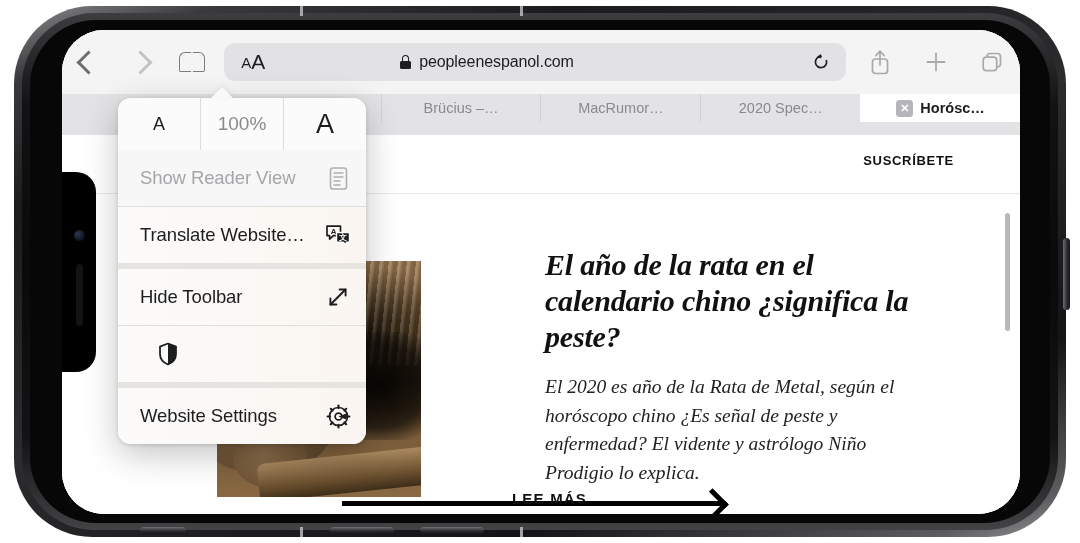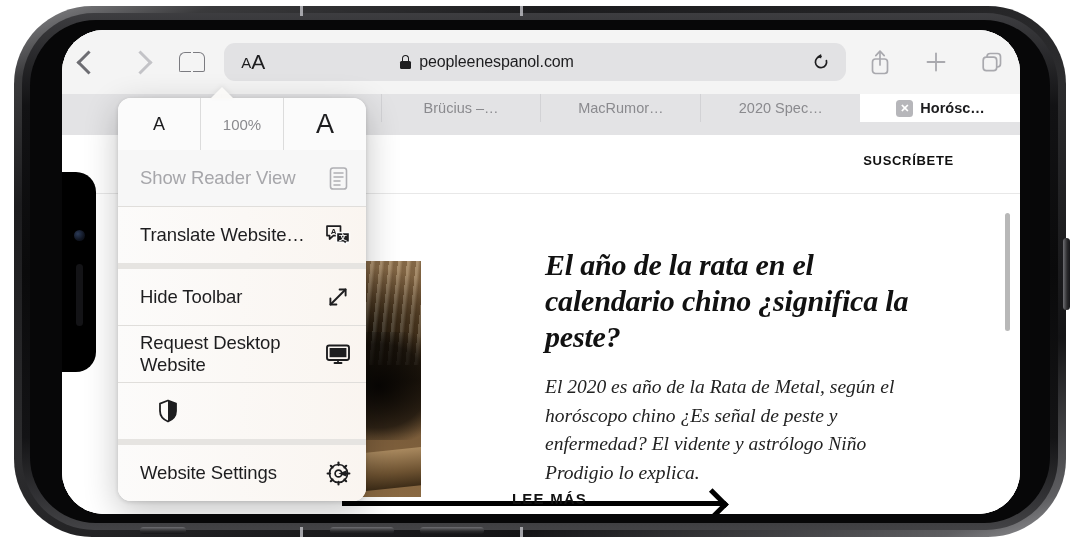--- a/index.html
+++ b/index.html
@@ -124,7 +124,7 @@
   .font-cell{flex:1;display:flex;align-items:center;justify-content:center;border-right:1px solid #dcdcdc;color:#1d1d1f;}
   .font-cell:last-child{border-right:none;}
   .font-cell.small{font-size:18px;}
-  .font-cell.pct{font-size:15px;color:#8a8a8e;}
+  .font-cell.pct{font-size:19px;color:#8a8a8e;}
   .font-cell.big{font-size:27px;}
   .prow{display:flex;align-items:center;height:56px;padding:0 0 0 22px;border-top:1px solid #e0dedb;
     font-size:18.5px;color:#1d1d1f;position:relative;background:linear-gradient(90deg,rgba(252,251,250,.98),rgba(250,245,240,.96));}

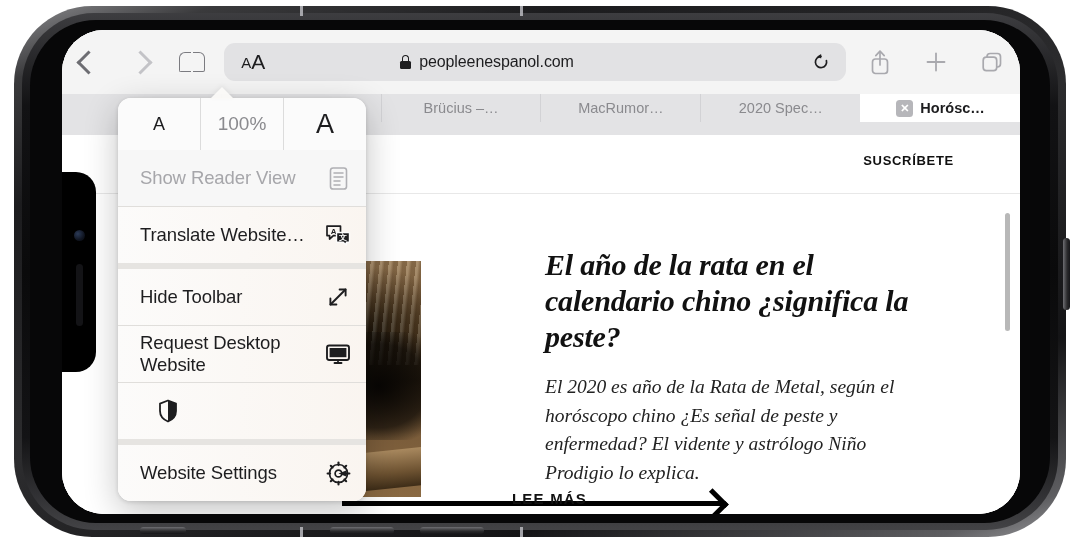--- a/index.html
+++ b/index.html
@@ -306,17 +306,6 @@
           </span>
         </div>
 
-        <div class="prow">
-          <span class="lbl">Request Desktop Website</span>
-          <span class="ic">
-            <svg width="26" height="22" viewBox="0 0 26 22">
-              <rect x="2" y="2.5" width="22" height="14.5" rx="2.2" fill="none" stroke="#1d1d1f" stroke-width="1.9"></rect>
-              <rect x="4.6" y="5" width="16.8" height="9.2" fill="#1d1d1f"></rect>
-              <line x1="9.5" y1="20" x2="16.5" y2="20" stroke="#1d1d1f" stroke-width="1.9" stroke-linecap="round"></line>
-              <line x1="13" y1="17" x2="13" y2="20" stroke="#1d1d1f" stroke-width="1.7"></line>
-            </svg>
-          </span>
-        </div>
 
         <div class="prow">
           <span class="ic">

